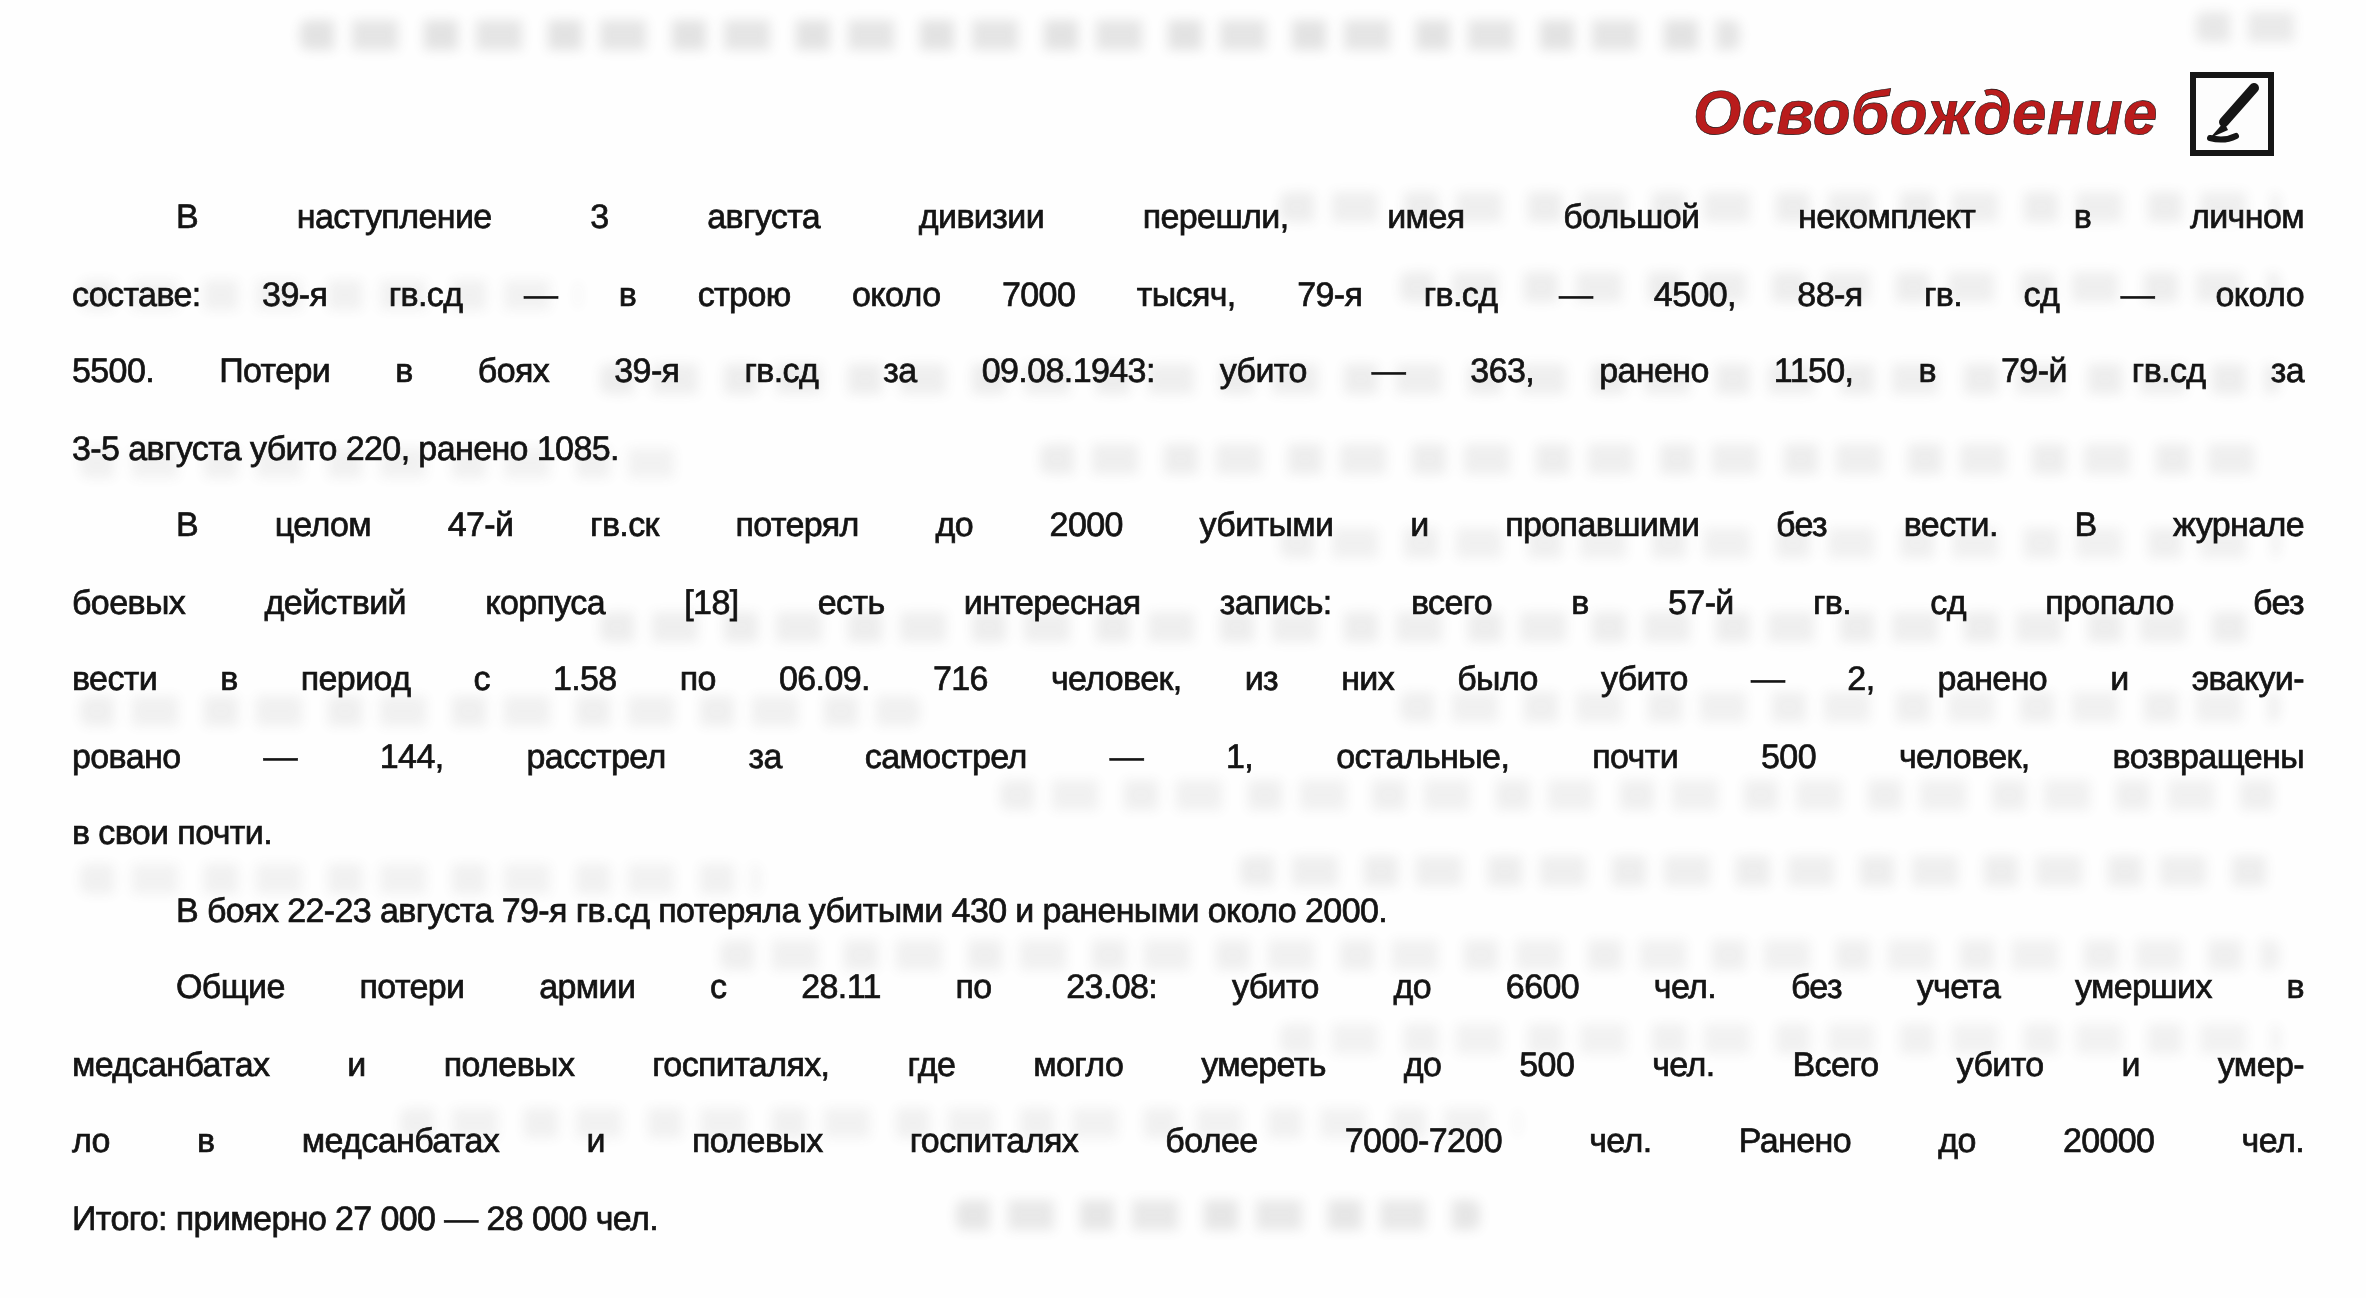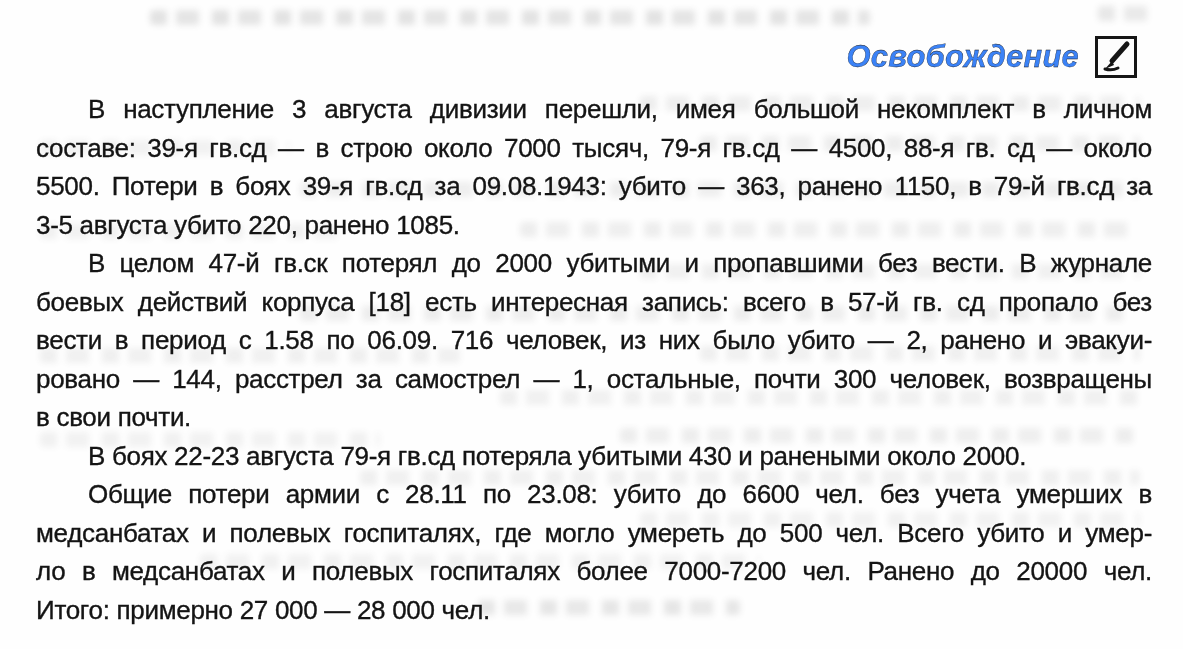--- a/index.html
+++ b/index.html
@@ -32,7 +32,7 @@
     font-weight: bold;
     font-style: italic;
     letter-spacing: 0.2px;
-    color: #3b82f6;
+    color: #b91c1c;
     -webkit-text-stroke: 0.3px #101010;
   }
   .header-icon-box {

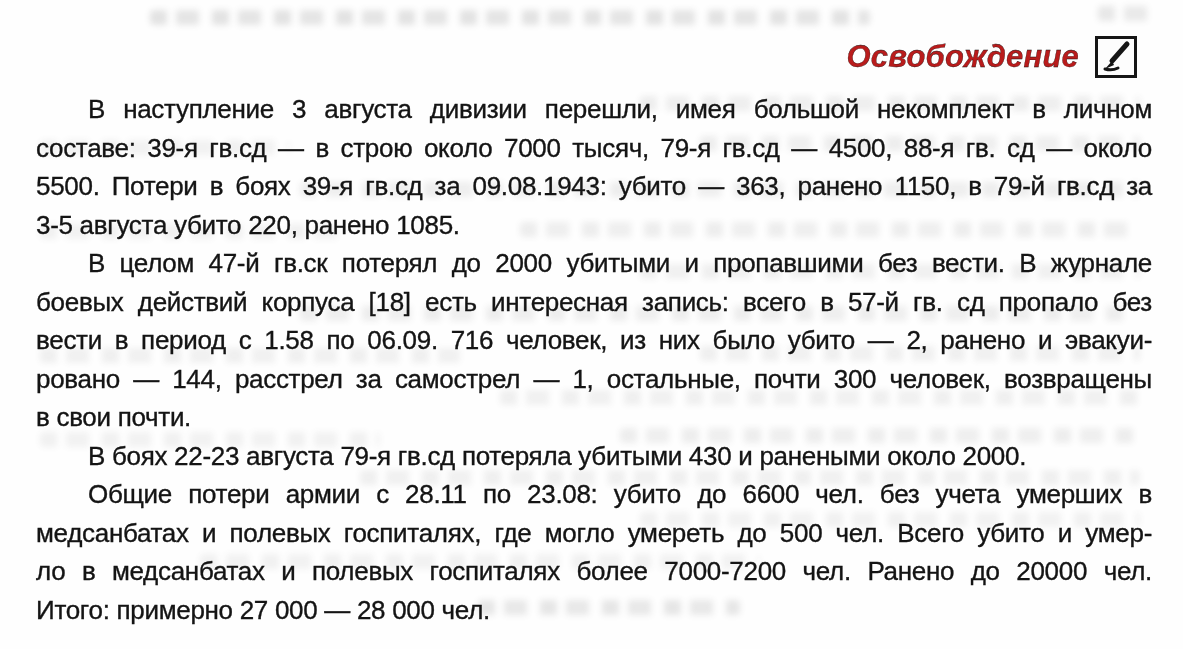--- a/index.html
+++ b/index.html
@@ -54,7 +54,7 @@
     top: 90px;
   }
   .line {
-    font-size: 26px;
+    font-size: 17px;
     line-height: 38.5px;
     letter-spacing: -0.3px;
     white-space: nowrap;

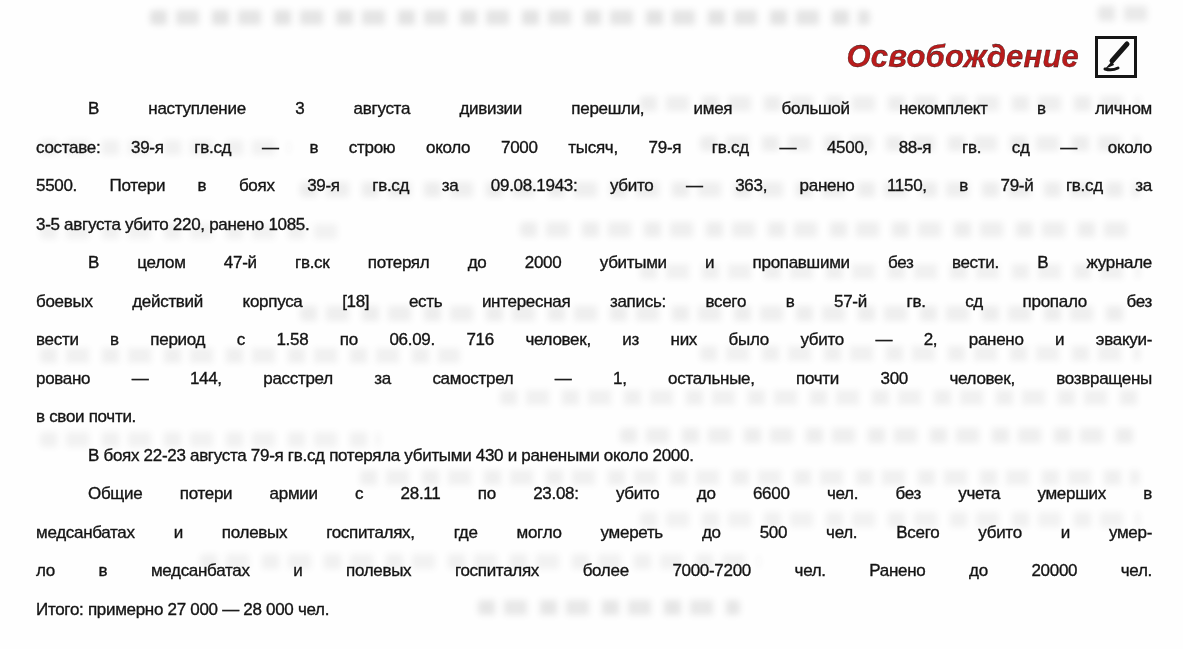--- a/index.html
+++ b/index.html
@@ -128,7 +128,7 @@
       <div class="line first">В целом 47-й гв.ск потерял до 2000 убитыми и пропавшими без вести. В журнале</div>
       <div class="line">боевых действий корпуса [18] есть интересная запись: всего в 57-й гв. сд пропало без</div>
       <div class="line">вести в период с 1.58 по 06.09. 716 человек, из них было убито — 2, ранено и эвакуи-</div>
-      <div class="line">ровано — 144, расстрел за самострел — 1, остальные, почти 300 человек, возвращены</div>
+      <div class="line">ровано — 144, расстрел за самострел — 1, остальные, почти 500 человек, возвращены</div>
       <div class="line last">в свои почти.</div>
       <div class="line first last">В боях 22-23 августа 79-я гв.сд потеряла убитыми 430 и ранеными около 2000.</div>
       <div class="line first">Общие потери армии с 28.11 по 23.08: убито до 6600 чел. без учета умерших в</div>

